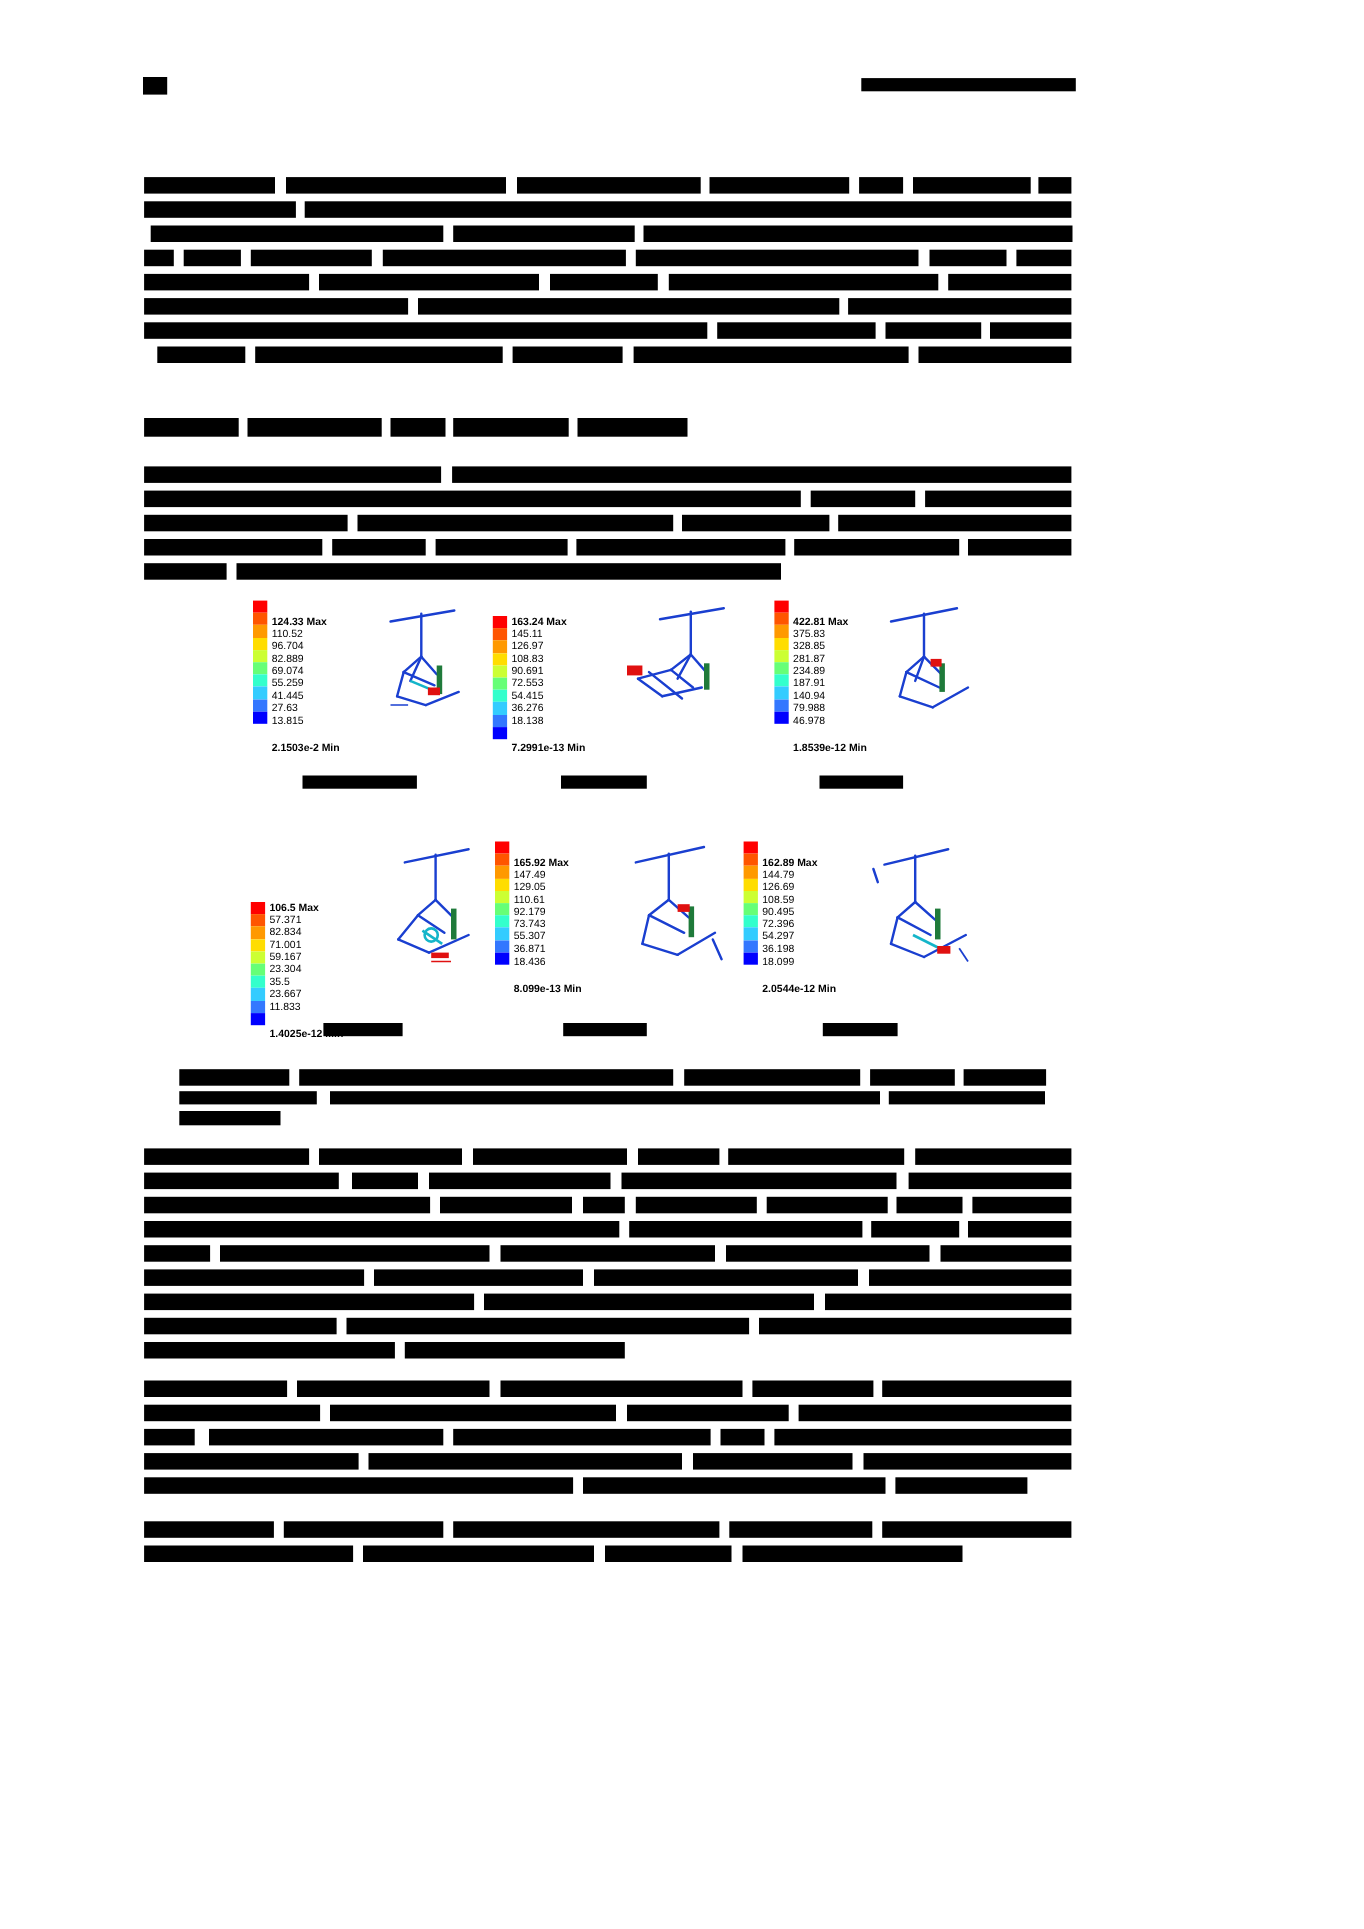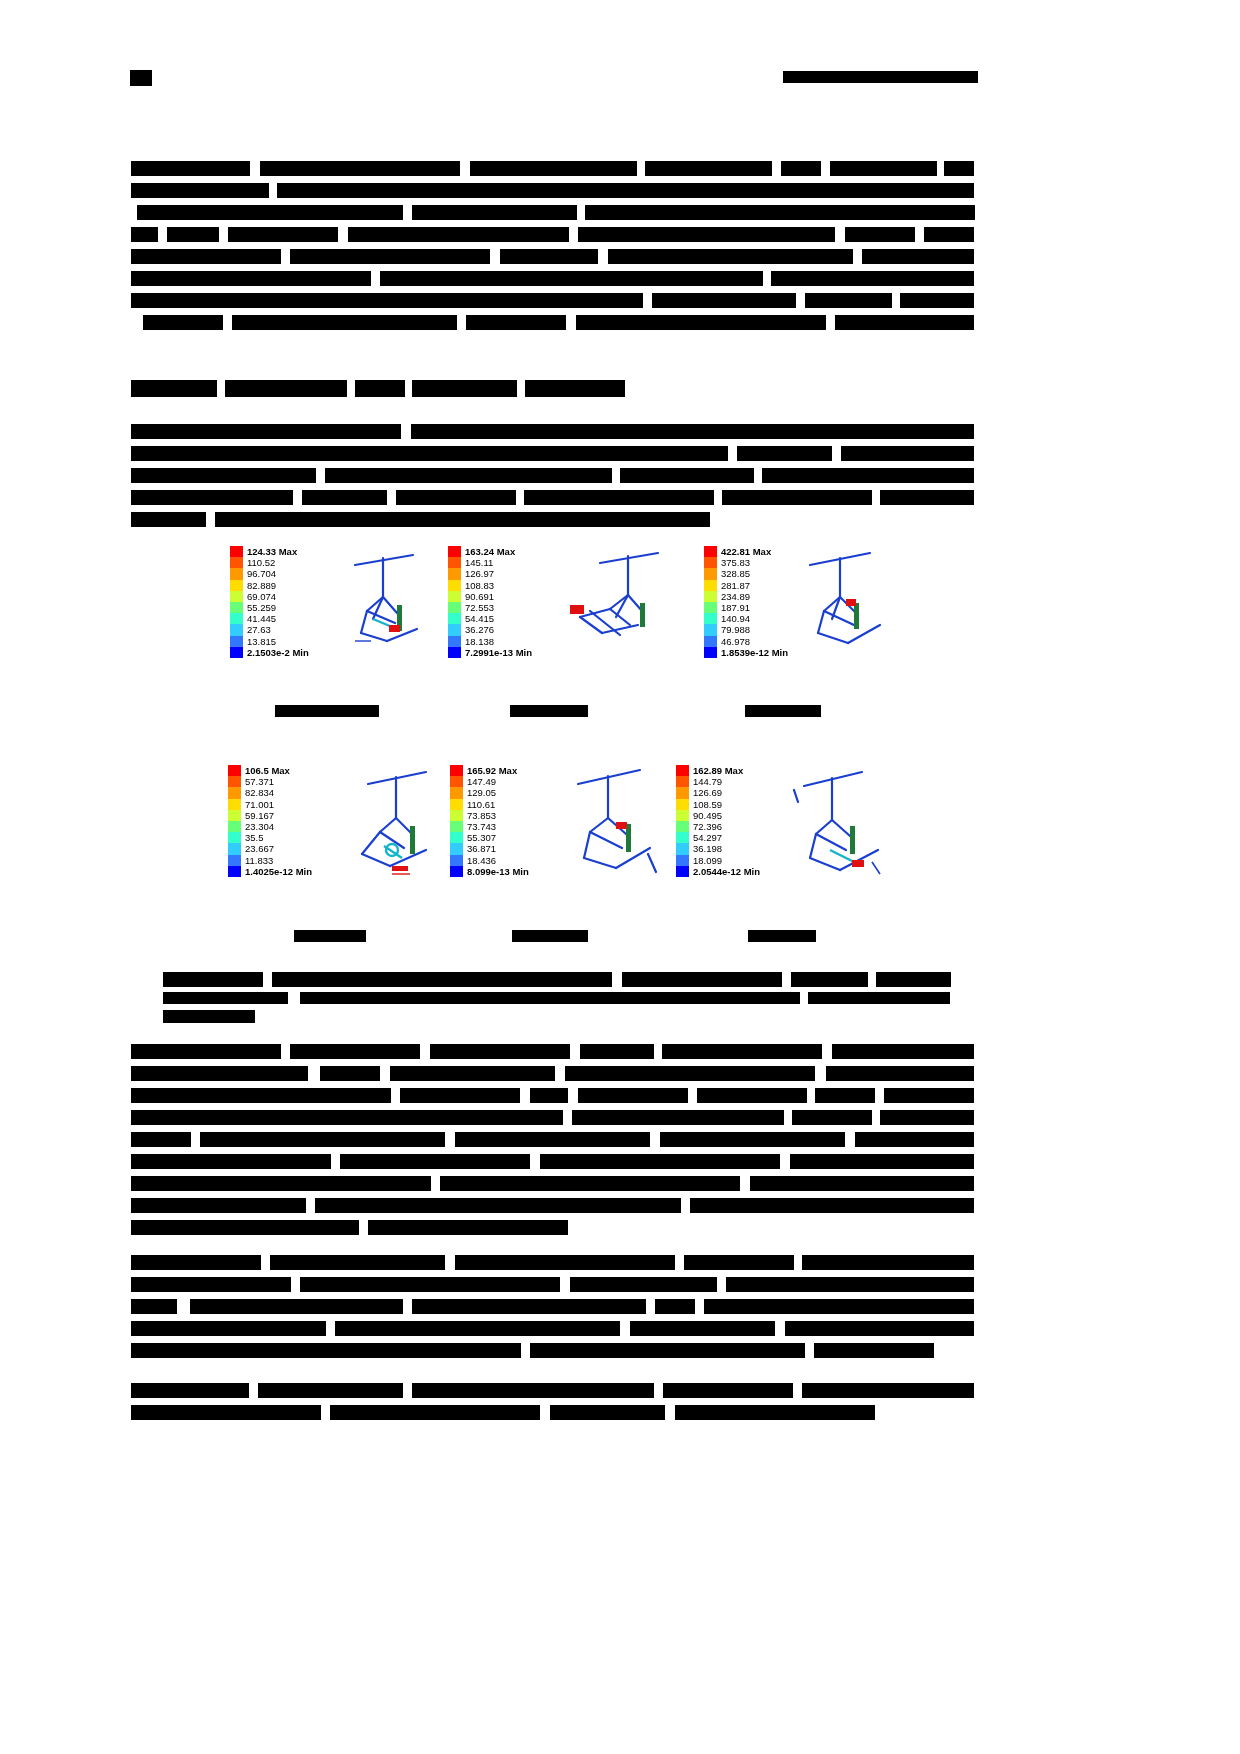--- a/index.html
+++ b/index.html
@@ -13,7 +13,7 @@
   .cbar div{height:11.2px;width:13px;}
   .labels{margin-left:4px;display:flex;flex-direction:column;justify-content:flex-start;}
   .labels span{font-size:9.5px;line-height:11.2px;color:#000;white-space:nowrap;font-family:"Liberation Sans",sans-serif;}
-  .labels span.b{font-weight:bold;}
+  .labels span.b{font-weight:bold;margin-top:14px;}
   .model{position:absolute;}
   .caption{position:absolute;background:#000;height:12px;}
 </style>

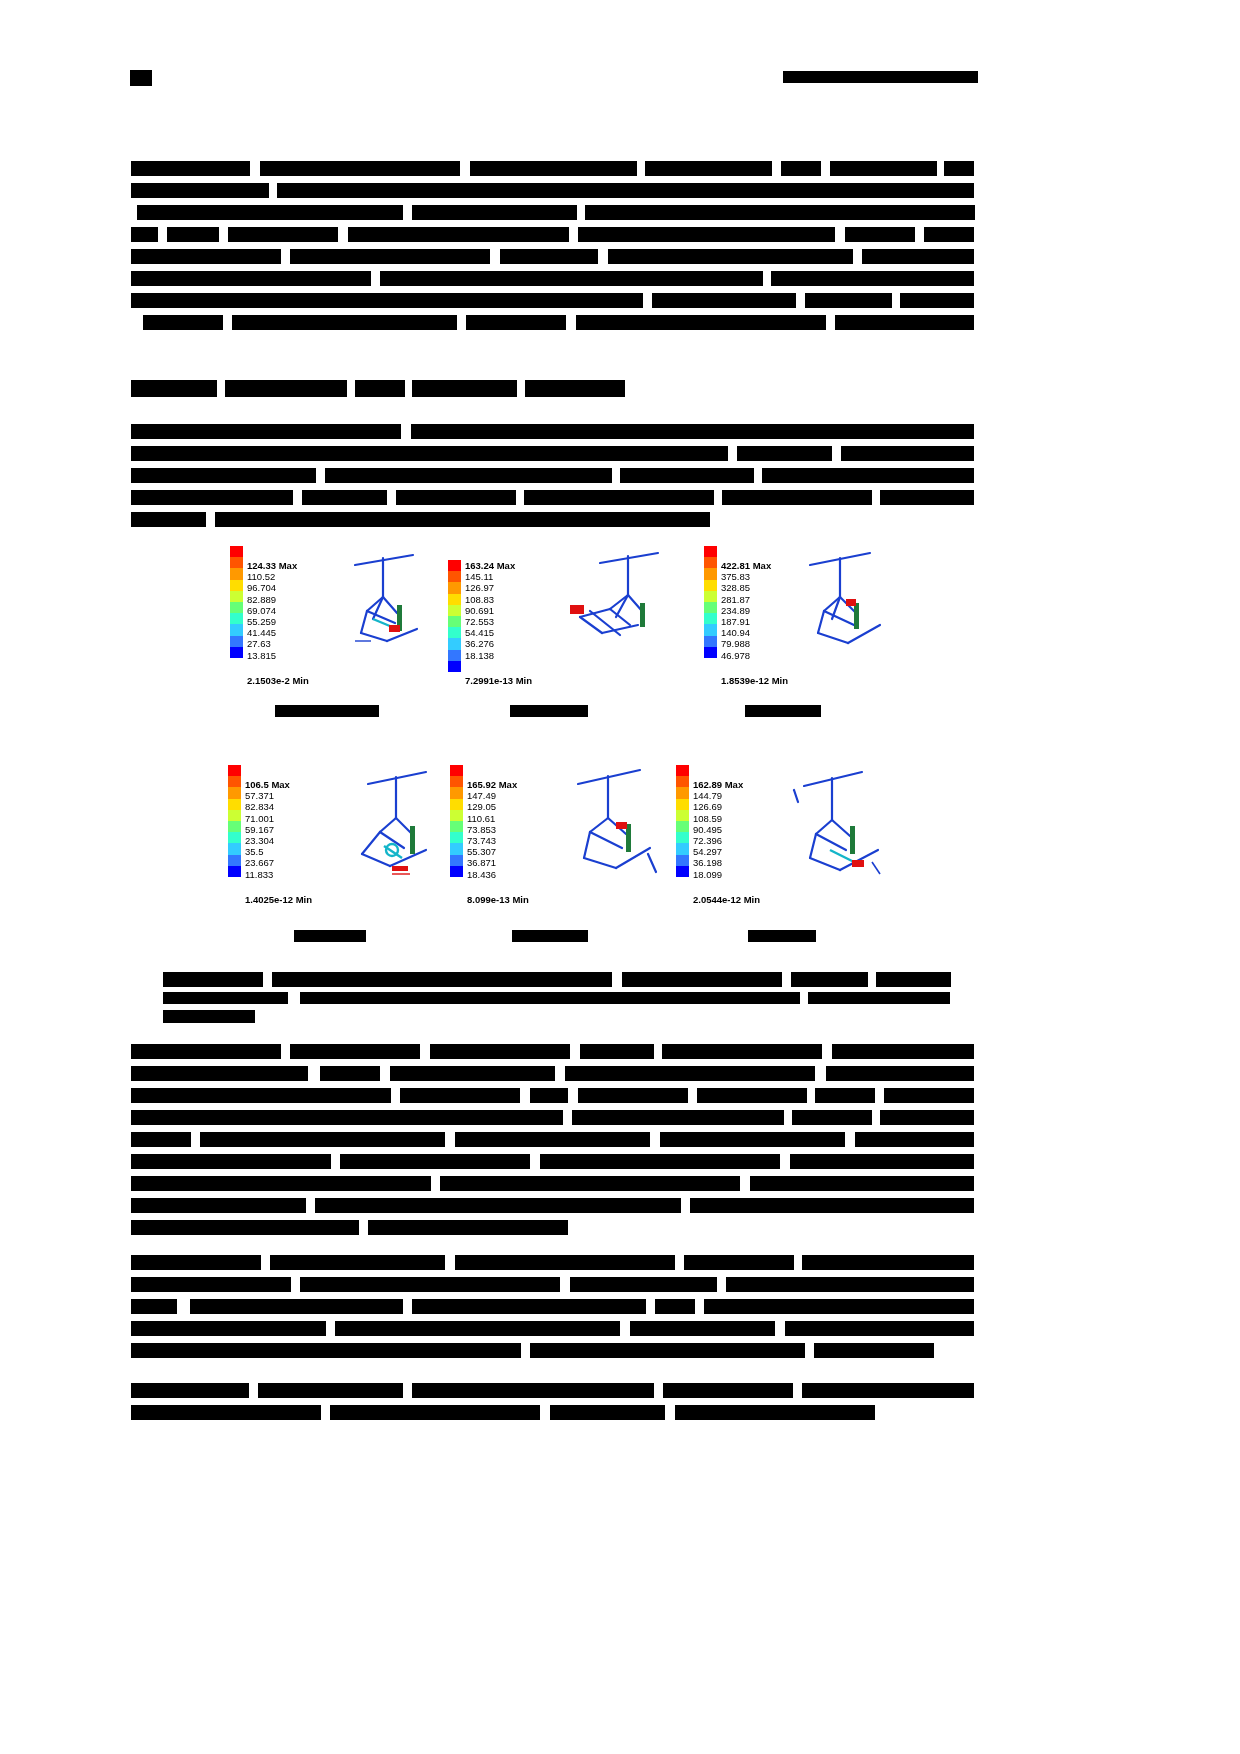--- a/index.html
+++ b/index.html
@@ -231,7 +231,7 @@
   </svg>
   <div class="caption" style="left:745px;top:705px;width:76px;"></div>
 
-  <div class="legend" style="left:228px;top:765px;">
+  <div class="legend" style="left:228px;top:806px;align-items:center;">
     <div class="cbar">
       <div style="background:#ff0000"></div>
       <div style="background:#ff5500"></div>

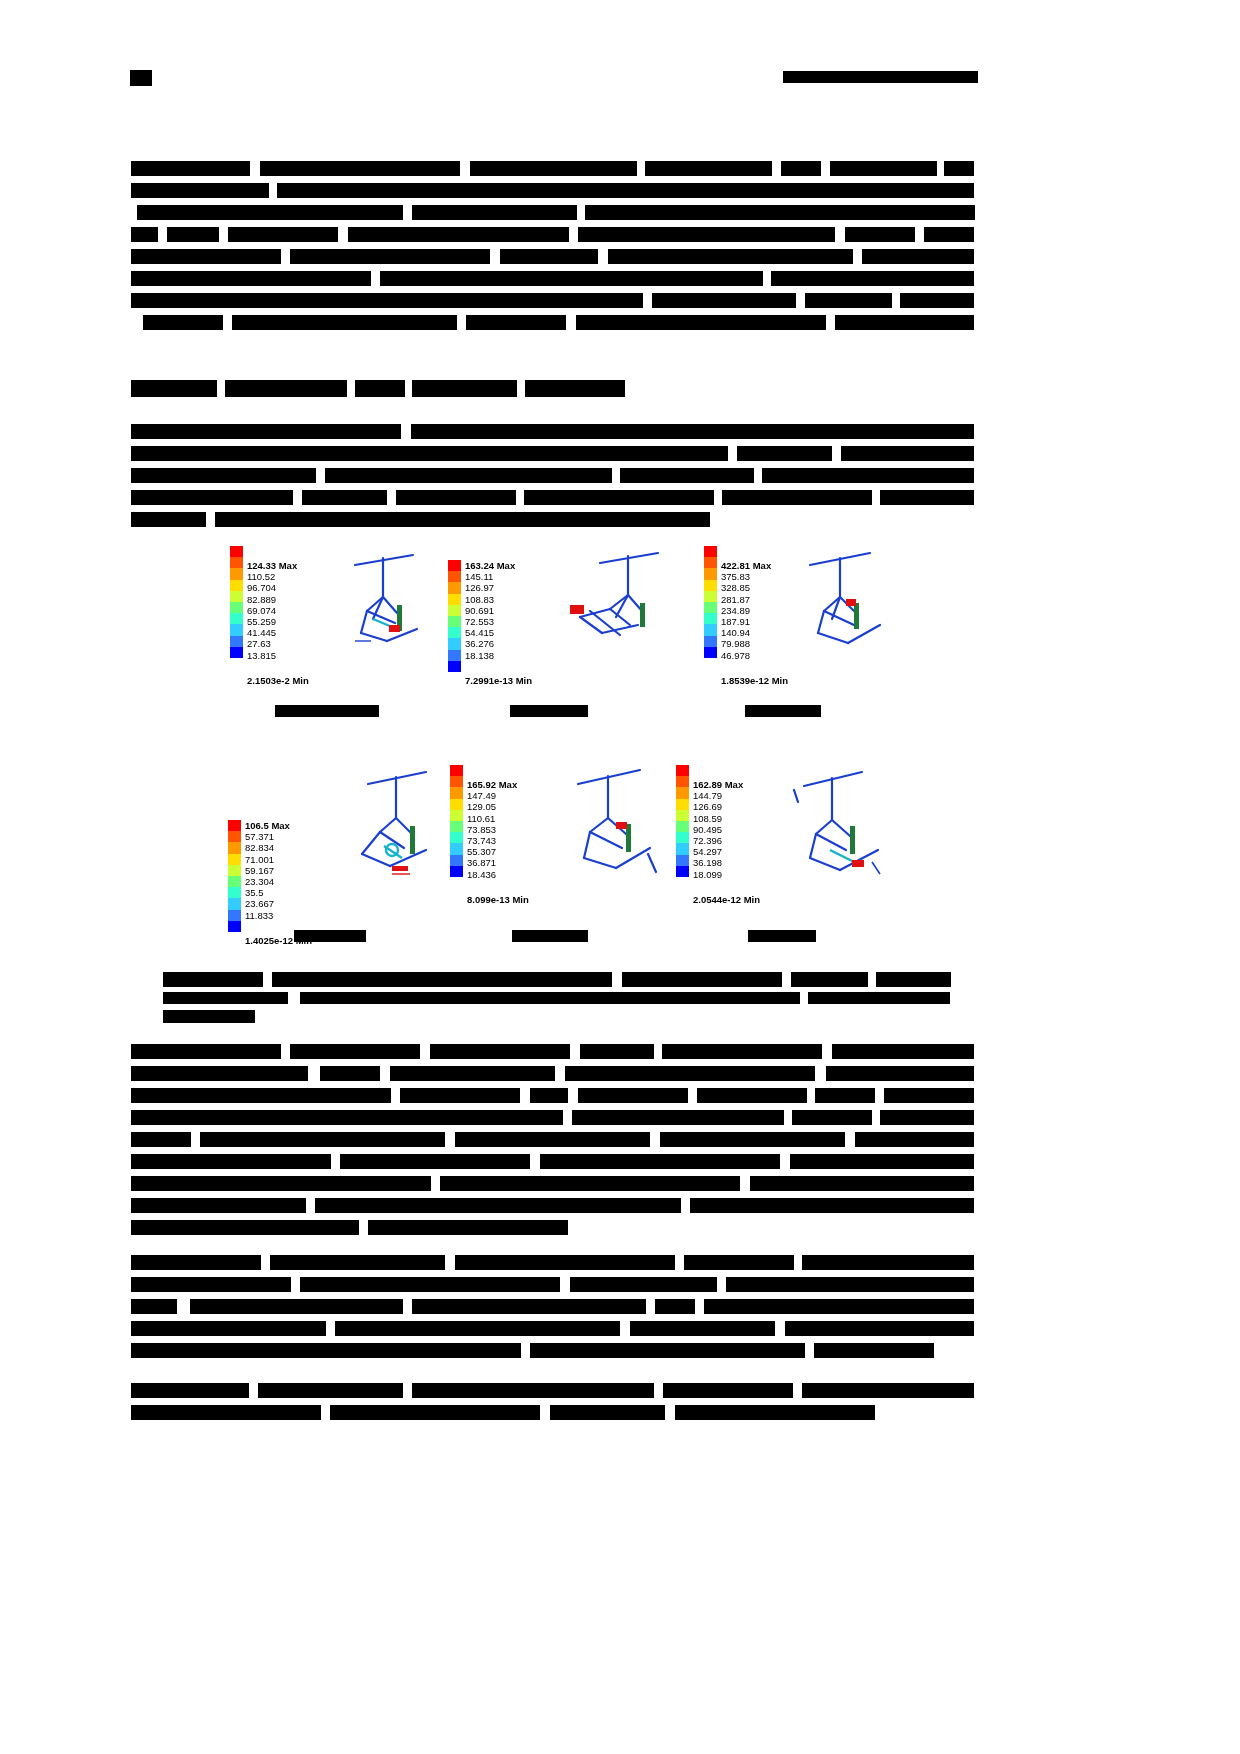--- a/index.html
+++ b/index.html
@@ -296,7 +296,7 @@
       <span>147.49</span>
       <span>129.05</span>
       <span>110.61</span>
-      <span>73.853</span>
+      <span>92.179</span>
       <span>73.743</span>
       <span>55.307</span>
       <span>36.871</span>

